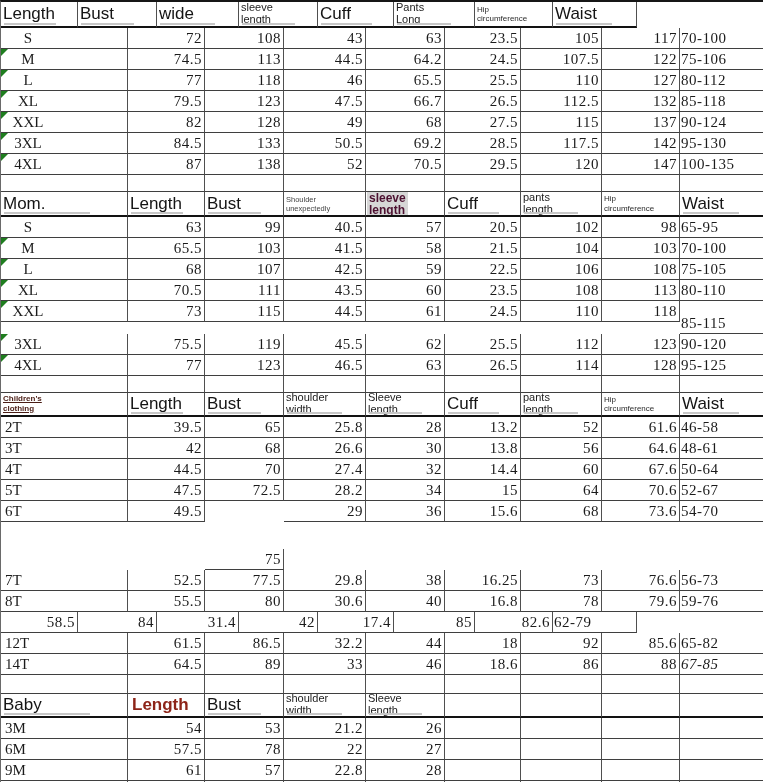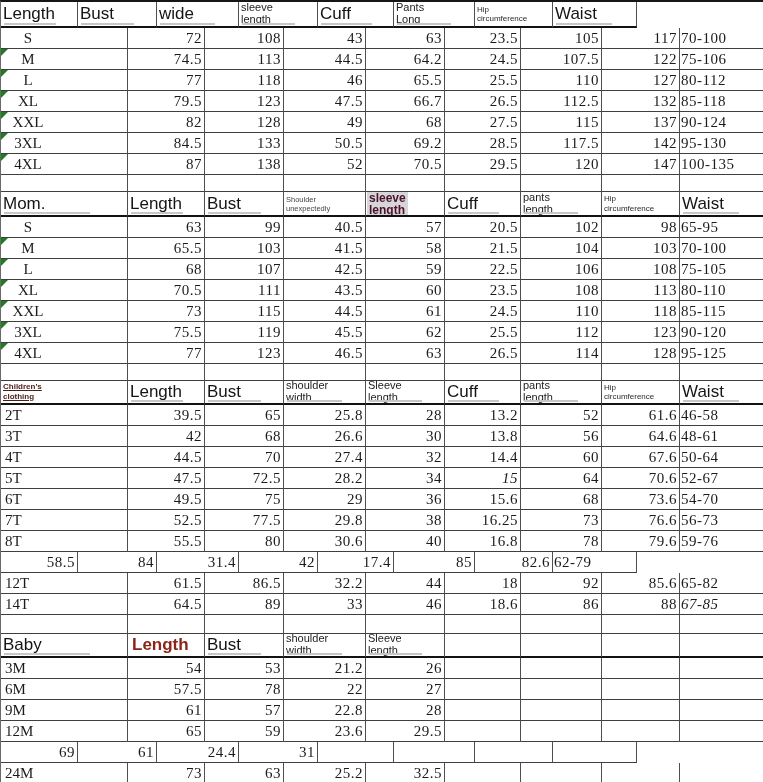--- a/index.html
+++ b/index.html
@@ -248,7 +248,7 @@
       <div class="cell val" style="width: 76px; height: 21px;">24.5</div>
       <div class="cell val" style="width: 81px; height: 21px;">110</div>
       <div class="cell val" style="width: 78px; height: 21px;">118</div>
-      <div class="cell val ta-left" style="width: 84px; height: 21px;">85-115</div>
+      <div class="cell val ta-left" style="width: 84px; height: 21px; margin-top: 12px;">85-115</div>
     </div>
     <div class="row">
       <div class="cell sizecell centered tri" style="width: 127px; height: 21px;">

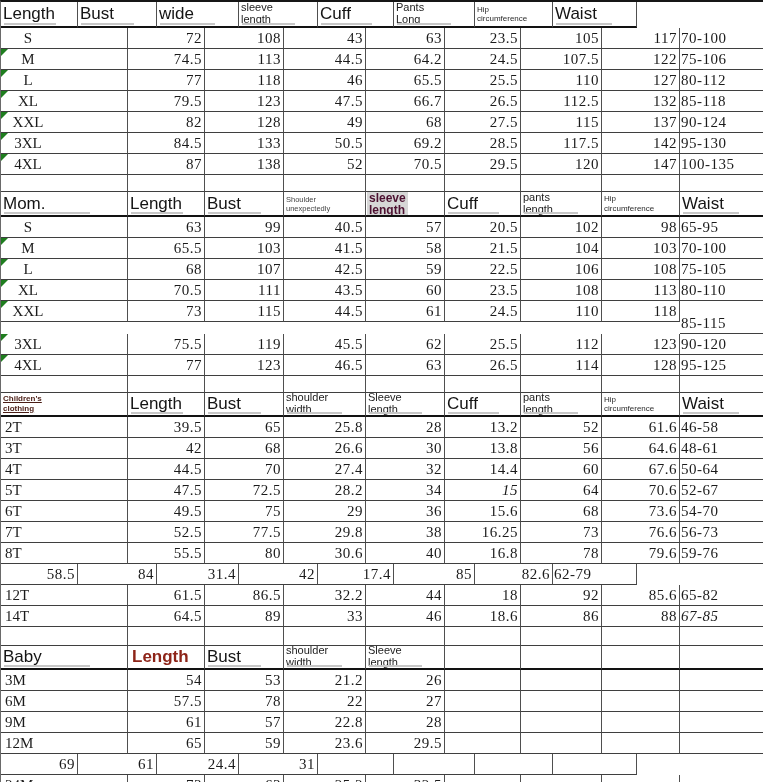--- a/index.html
+++ b/index.html
@@ -342,7 +342,7 @@
       <div class="cell val" style="width: 79px; height: 21px;">72.5</div>
       <div class="cell val" style="width: 82px; height: 21px;">28.2</div>
       <div class="cell val" style="width: 79px; height: 21px;">34</div>
-      <div class="cell val" style="width: 76px; height: 21px; font-style: italic;">15</div>
+      <div class="cell val" style="width: 76px; height: 21px;">15</div>
       <div class="cell val" style="width: 81px; height: 21px;">64</div>
       <div class="cell val" style="width: 78px; height: 21px;">70.6</div>
       <div class="cell val ta-left" style="width: 84px; height: 21px;">52-67</div>

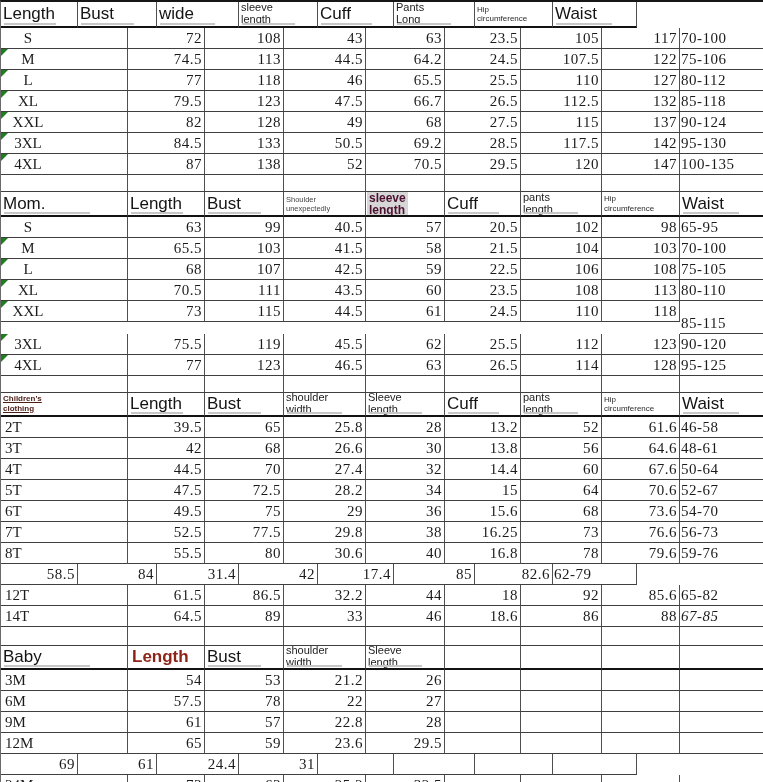--- a/index.html
+++ b/index.html
@@ -350,7 +350,7 @@
     <div class="row">
       <div class="cell sizecell leftal" style="width: 127px; height: 21px;">6T</div>
       <div class="cell val" style="width: 77px; height: 21px;">49.5</div>
-      <div class="cell val" style="width: 79px; height: 21px;">75</div>
+      <div class="cell val" style="width: 79px; height: 21px; margin-top: 48px;">75</div>
       <div class="cell val" style="width: 82px; height: 21px;">29</div>
       <div class="cell val" style="width: 79px; height: 21px;">36</div>
       <div class="cell val" style="width: 76px; height: 21px;">15.6</div>

